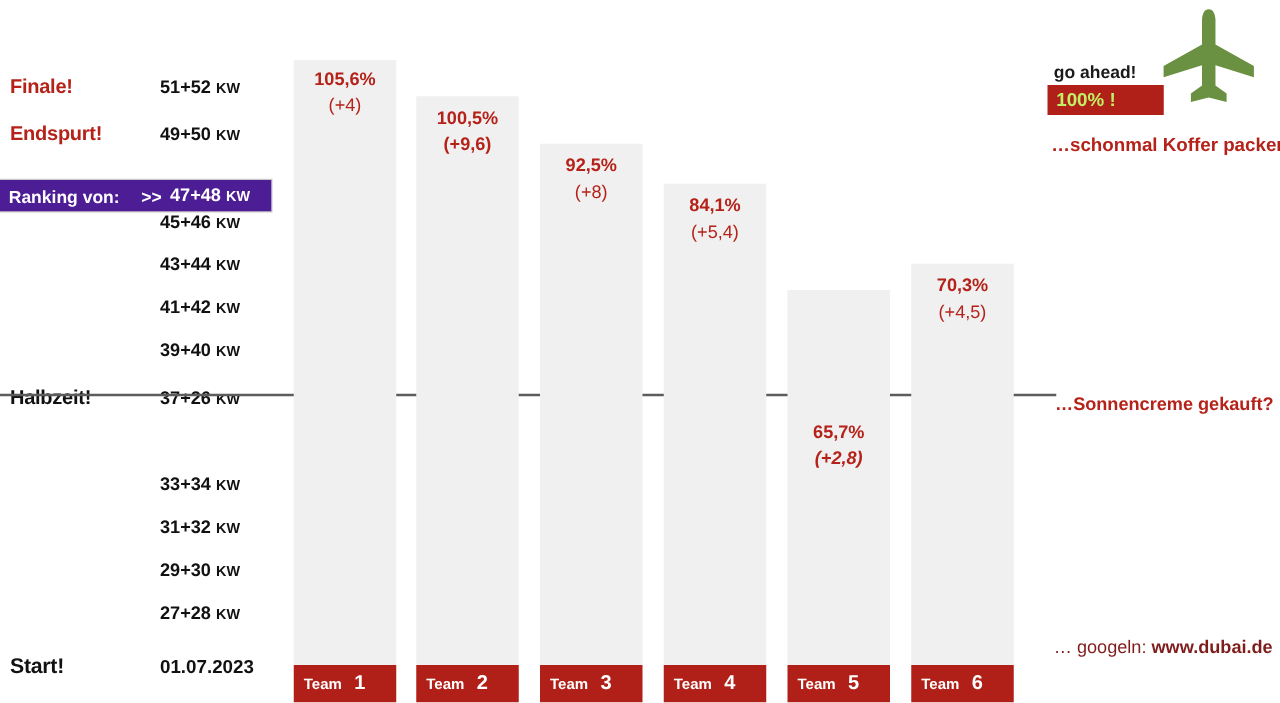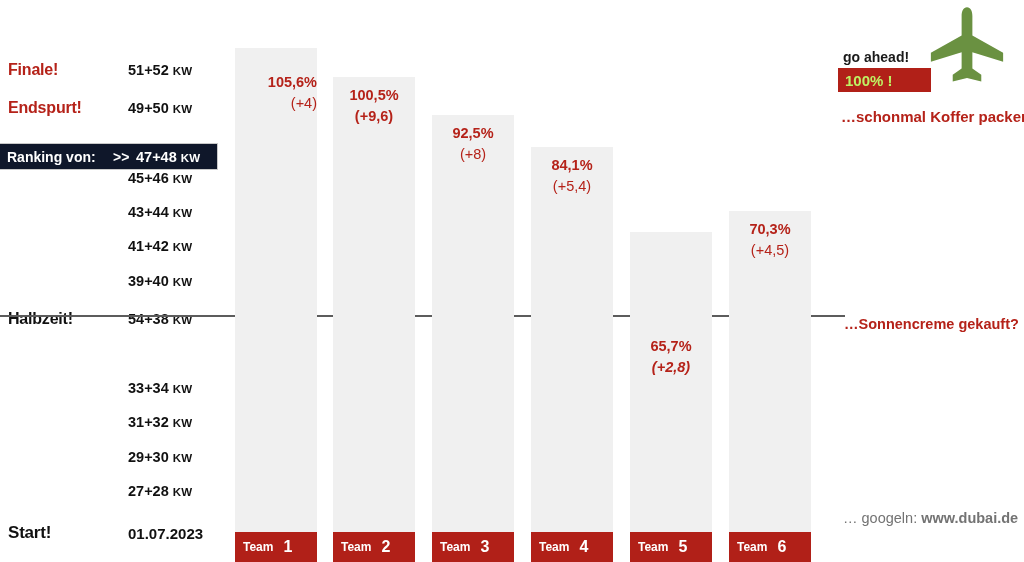--- a/index.html
+++ b/index.html
@@ -300,7 +300,7 @@
 <div id="chart">
     <div class="bar-group" style="left: 235px; width: 82px; height: 514px;">
       <div class="bar-body" style="height: 484px;"></div>
-      <div class="bar-value" style="top: 24px; text-align: right;"><span>105,6%</span><span class="delta ">(+4)</span></div>
+      <div class="bar-value" style="top: 6px;"><span>105,6%</span><span class="delta ">(+4)</span></div>
       <div class="bar-foot">
         <span class="team-word">Team</span>
         <span class="team-num">1</span>

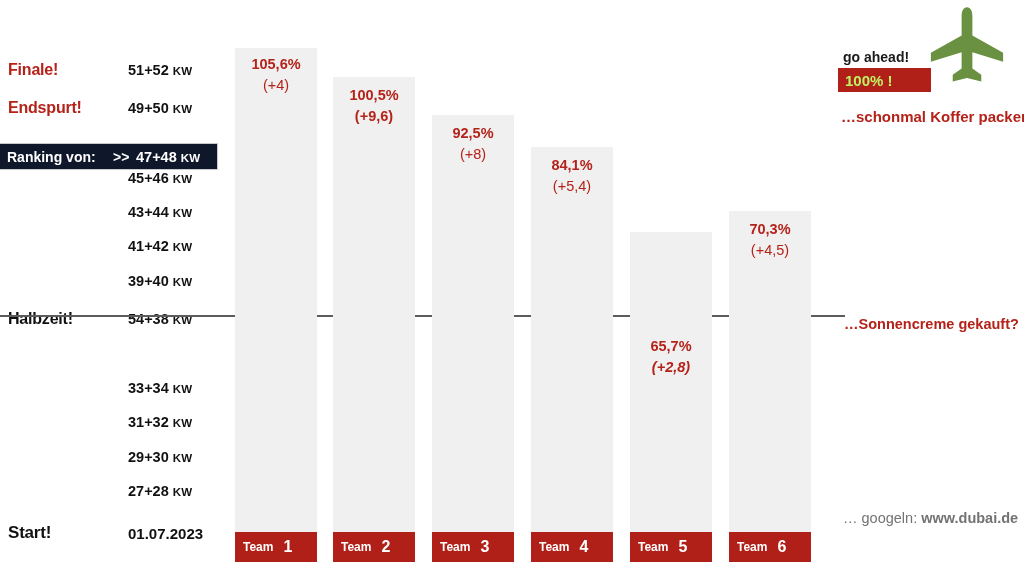--- a/index.html
+++ b/index.html
@@ -63,7 +63,7 @@
     top: 144px;
     width: 217px;
     height: 25px;
-    background: #0f172a;
+    background: #4c1d95;
     box-shadow: 0 0 0 1px #c9c9c9;
   }
   #ranking-row .rank-label {

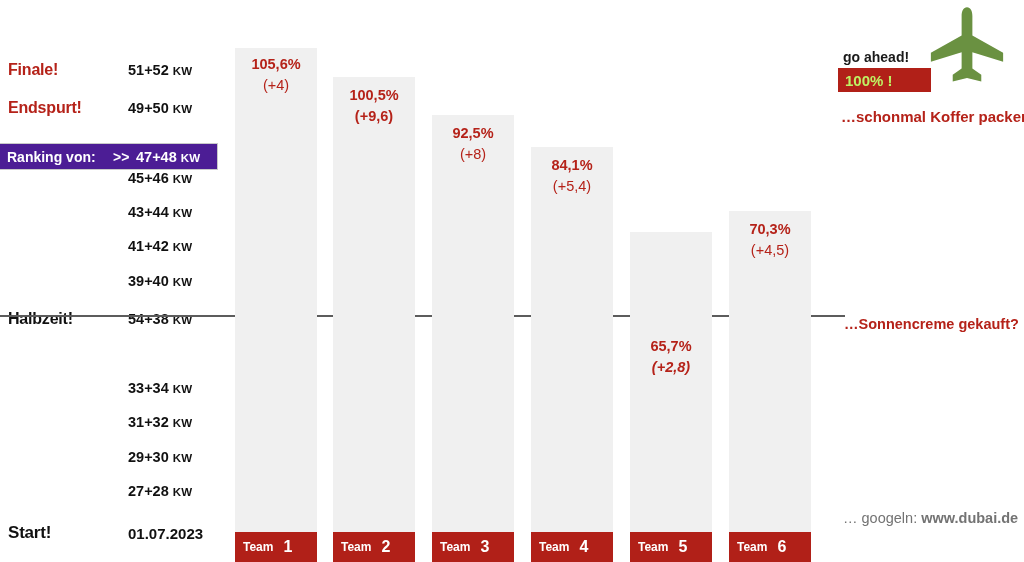--- a/index.html
+++ b/index.html
@@ -271,7 +271,7 @@
     </div>
     <div class="scale-row" style="top: 306px;">
       <span class="milestone black">Halbzeit!</span>
-      <span class="weeklabel"><span>54+38</span> <span class="kw">KW</span></span>
+      <span class="weeklabel"><span>37+26</span> <span class="kw">KW</span></span>
     </div>
     <div class="scale-row" style="top: 375px;">
       <span class="weeklabel"><span>33+34</span> <span class="kw">KW</span></span>

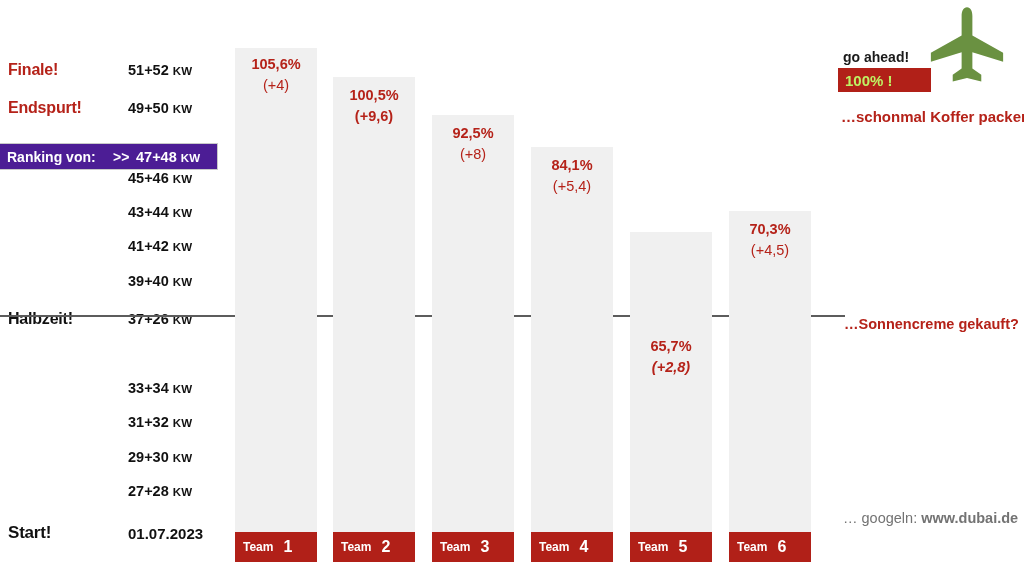--- a/index.html
+++ b/index.html
@@ -237,7 +237,7 @@
     left: 5px;
     top: 510px;
     font-size: 14.5px;
-    color: #737373;
+    color: #7f1d1d;
     white-space: nowrap;
     font-weight: bold;
   }

